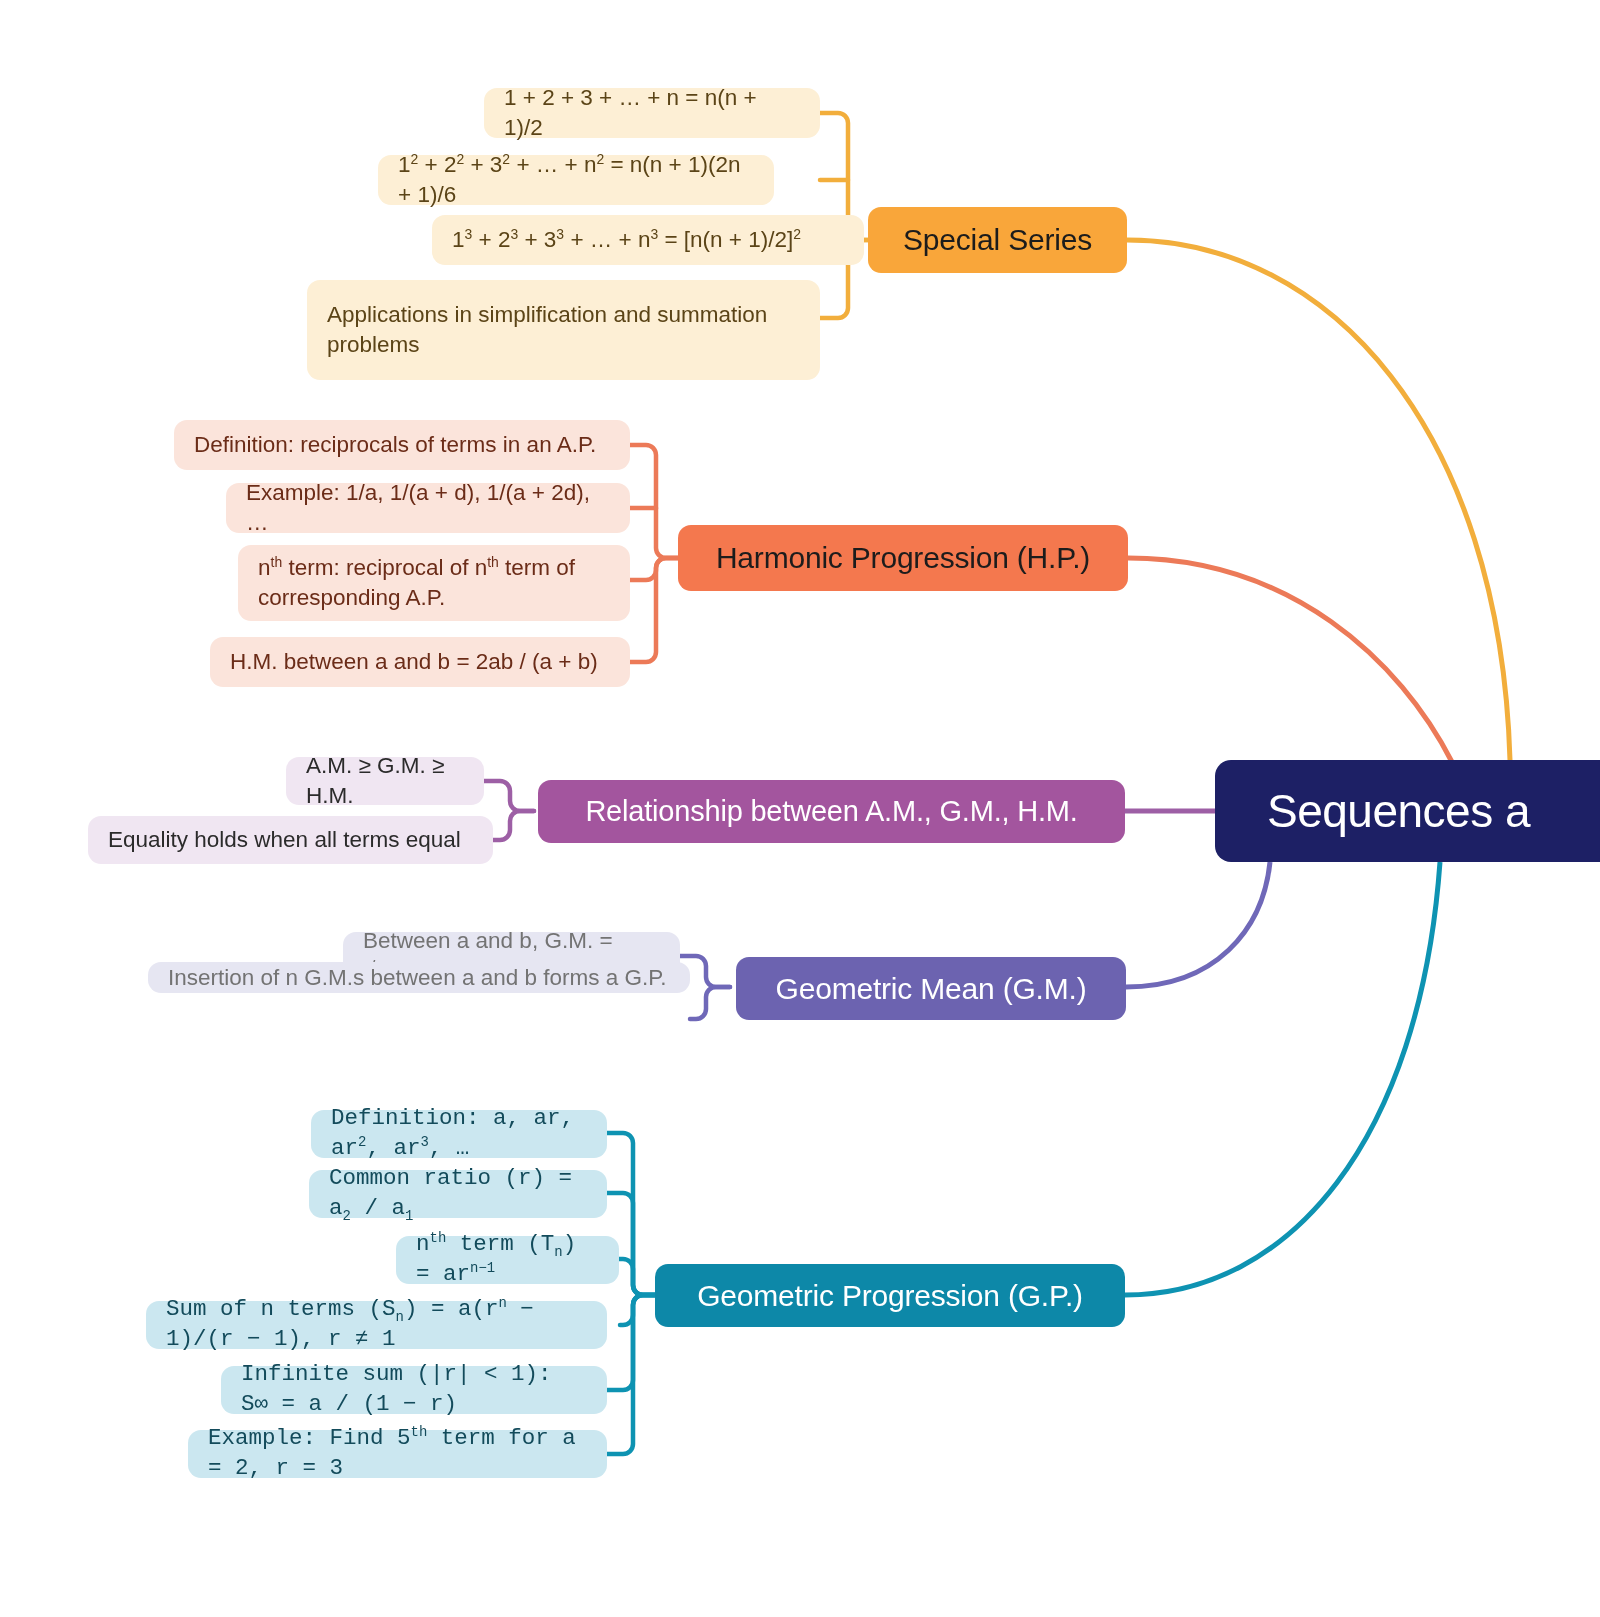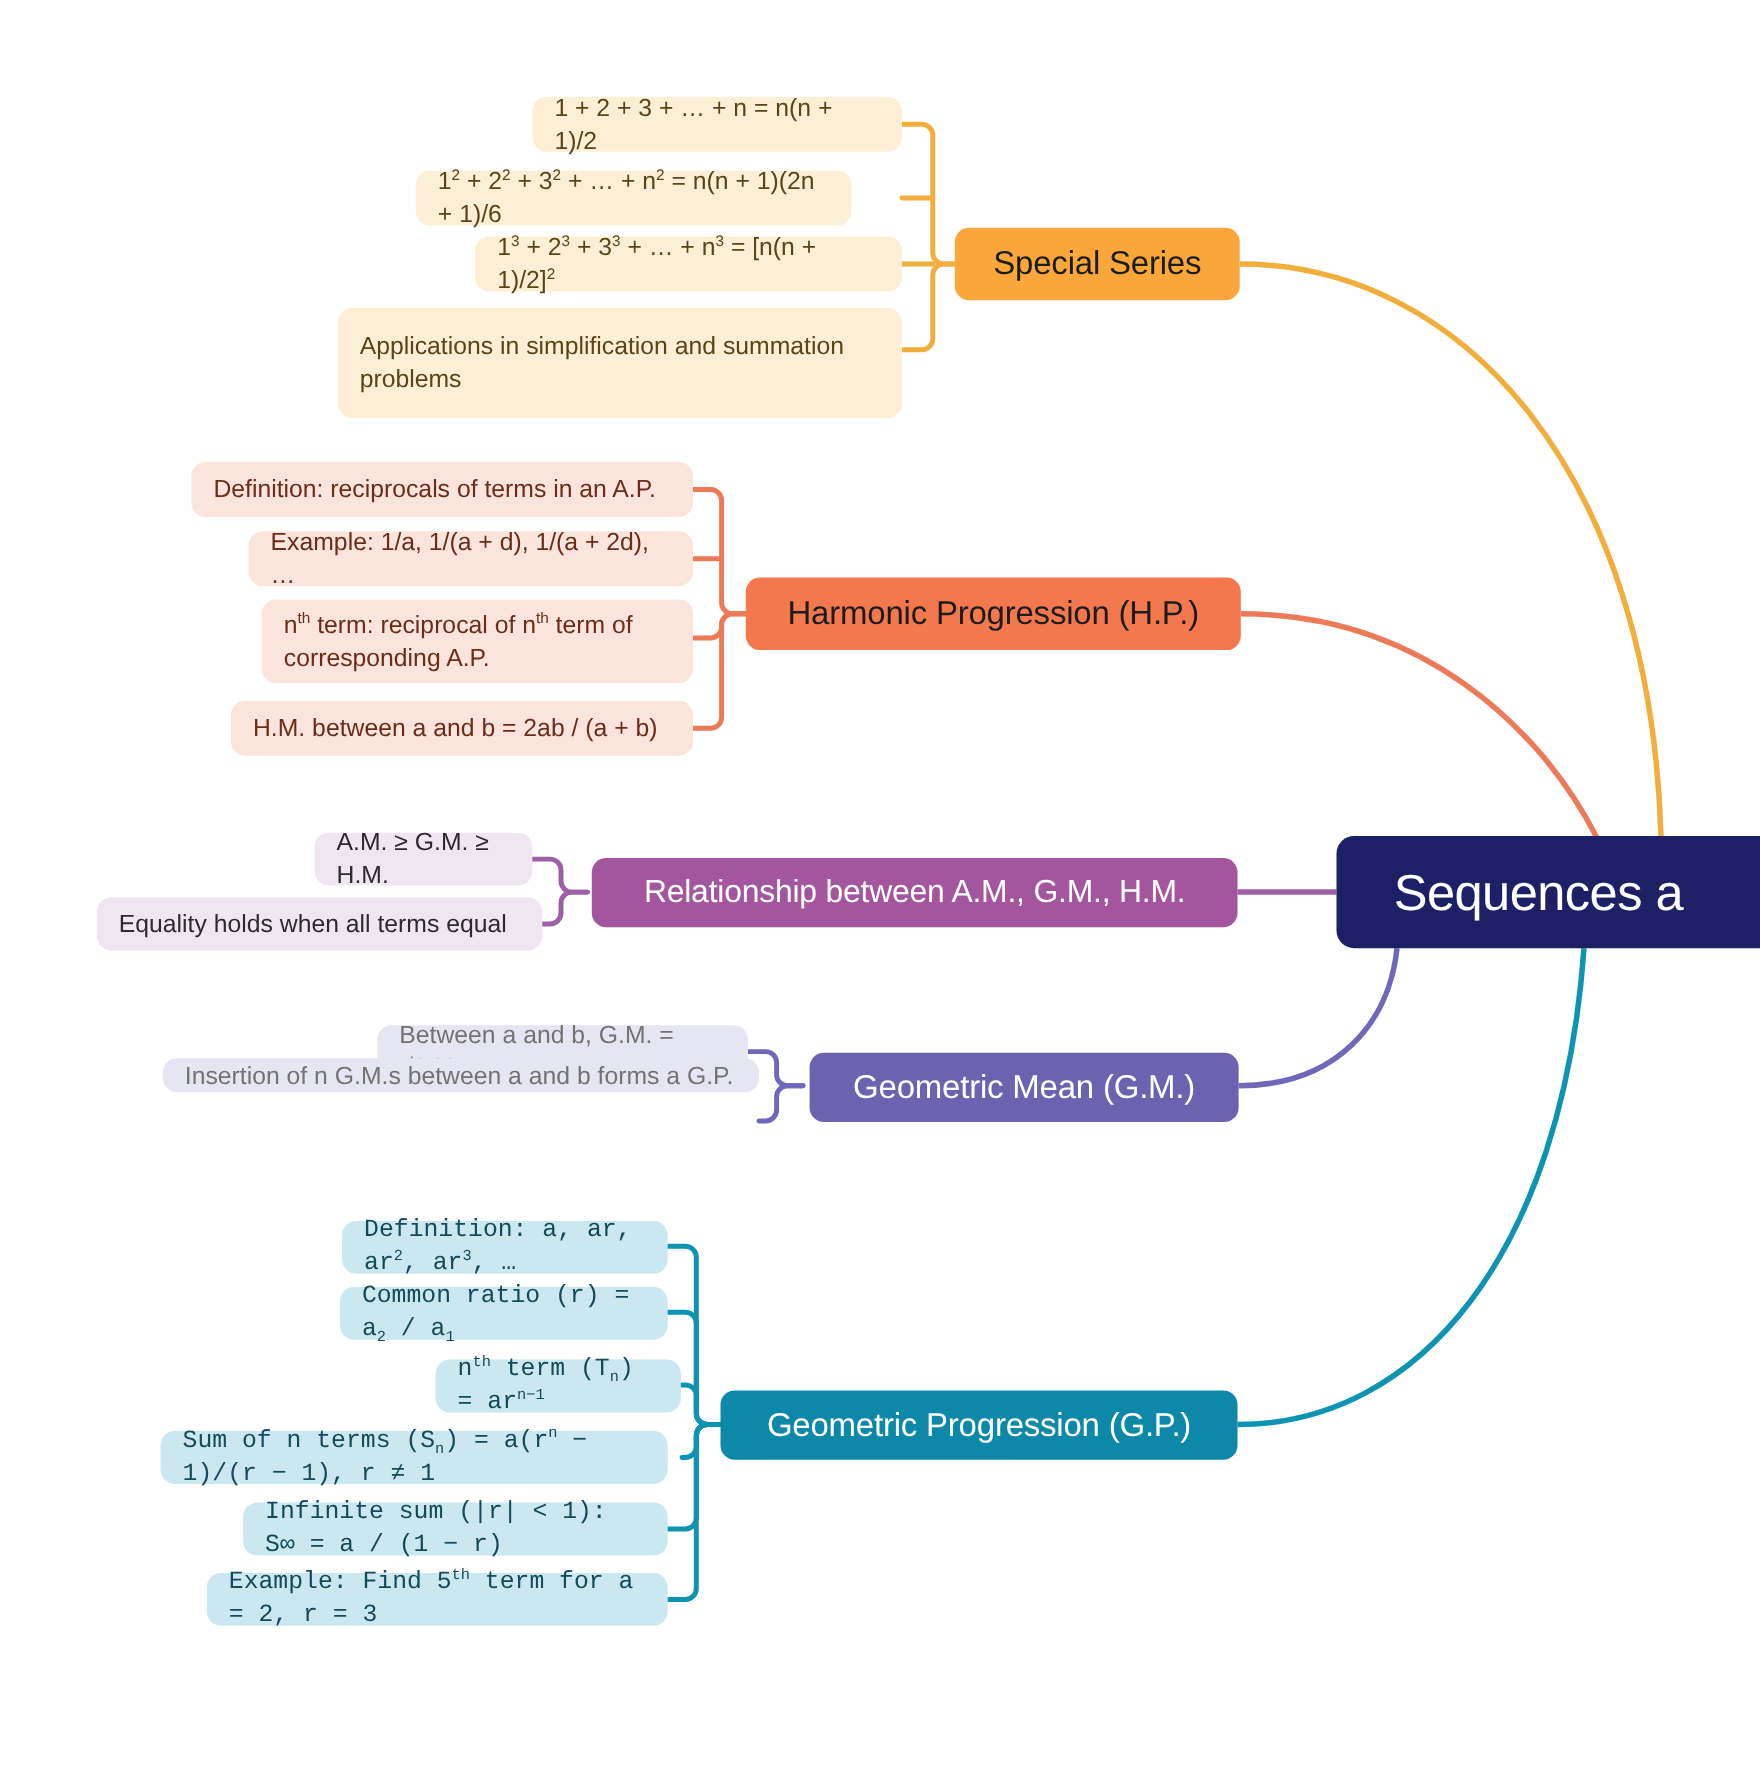--- a/index.html
+++ b/index.html
@@ -137,7 +137,7 @@
     <span>1<sup>2</sup> + 2<sup>2</sup> + 3<sup>2</sup> + … + n<sup>2</sup> = n(n + 1)(2n + 1)/6</span>
   </div>
 
-  <div class="leaf l-special" style="left:432px; top:215px; width:388px; height:50px;">
+  <div class="leaf l-special" style="left:432px; top:215px; width:432px; height:50px;">
     <span>1<sup>3</sup> + 2<sup>3</sup> + 3<sup>3</sup> + … + n<sup>3</sup> = [n(n + 1)/2]<sup>2</sup></span>
   </div>
 

